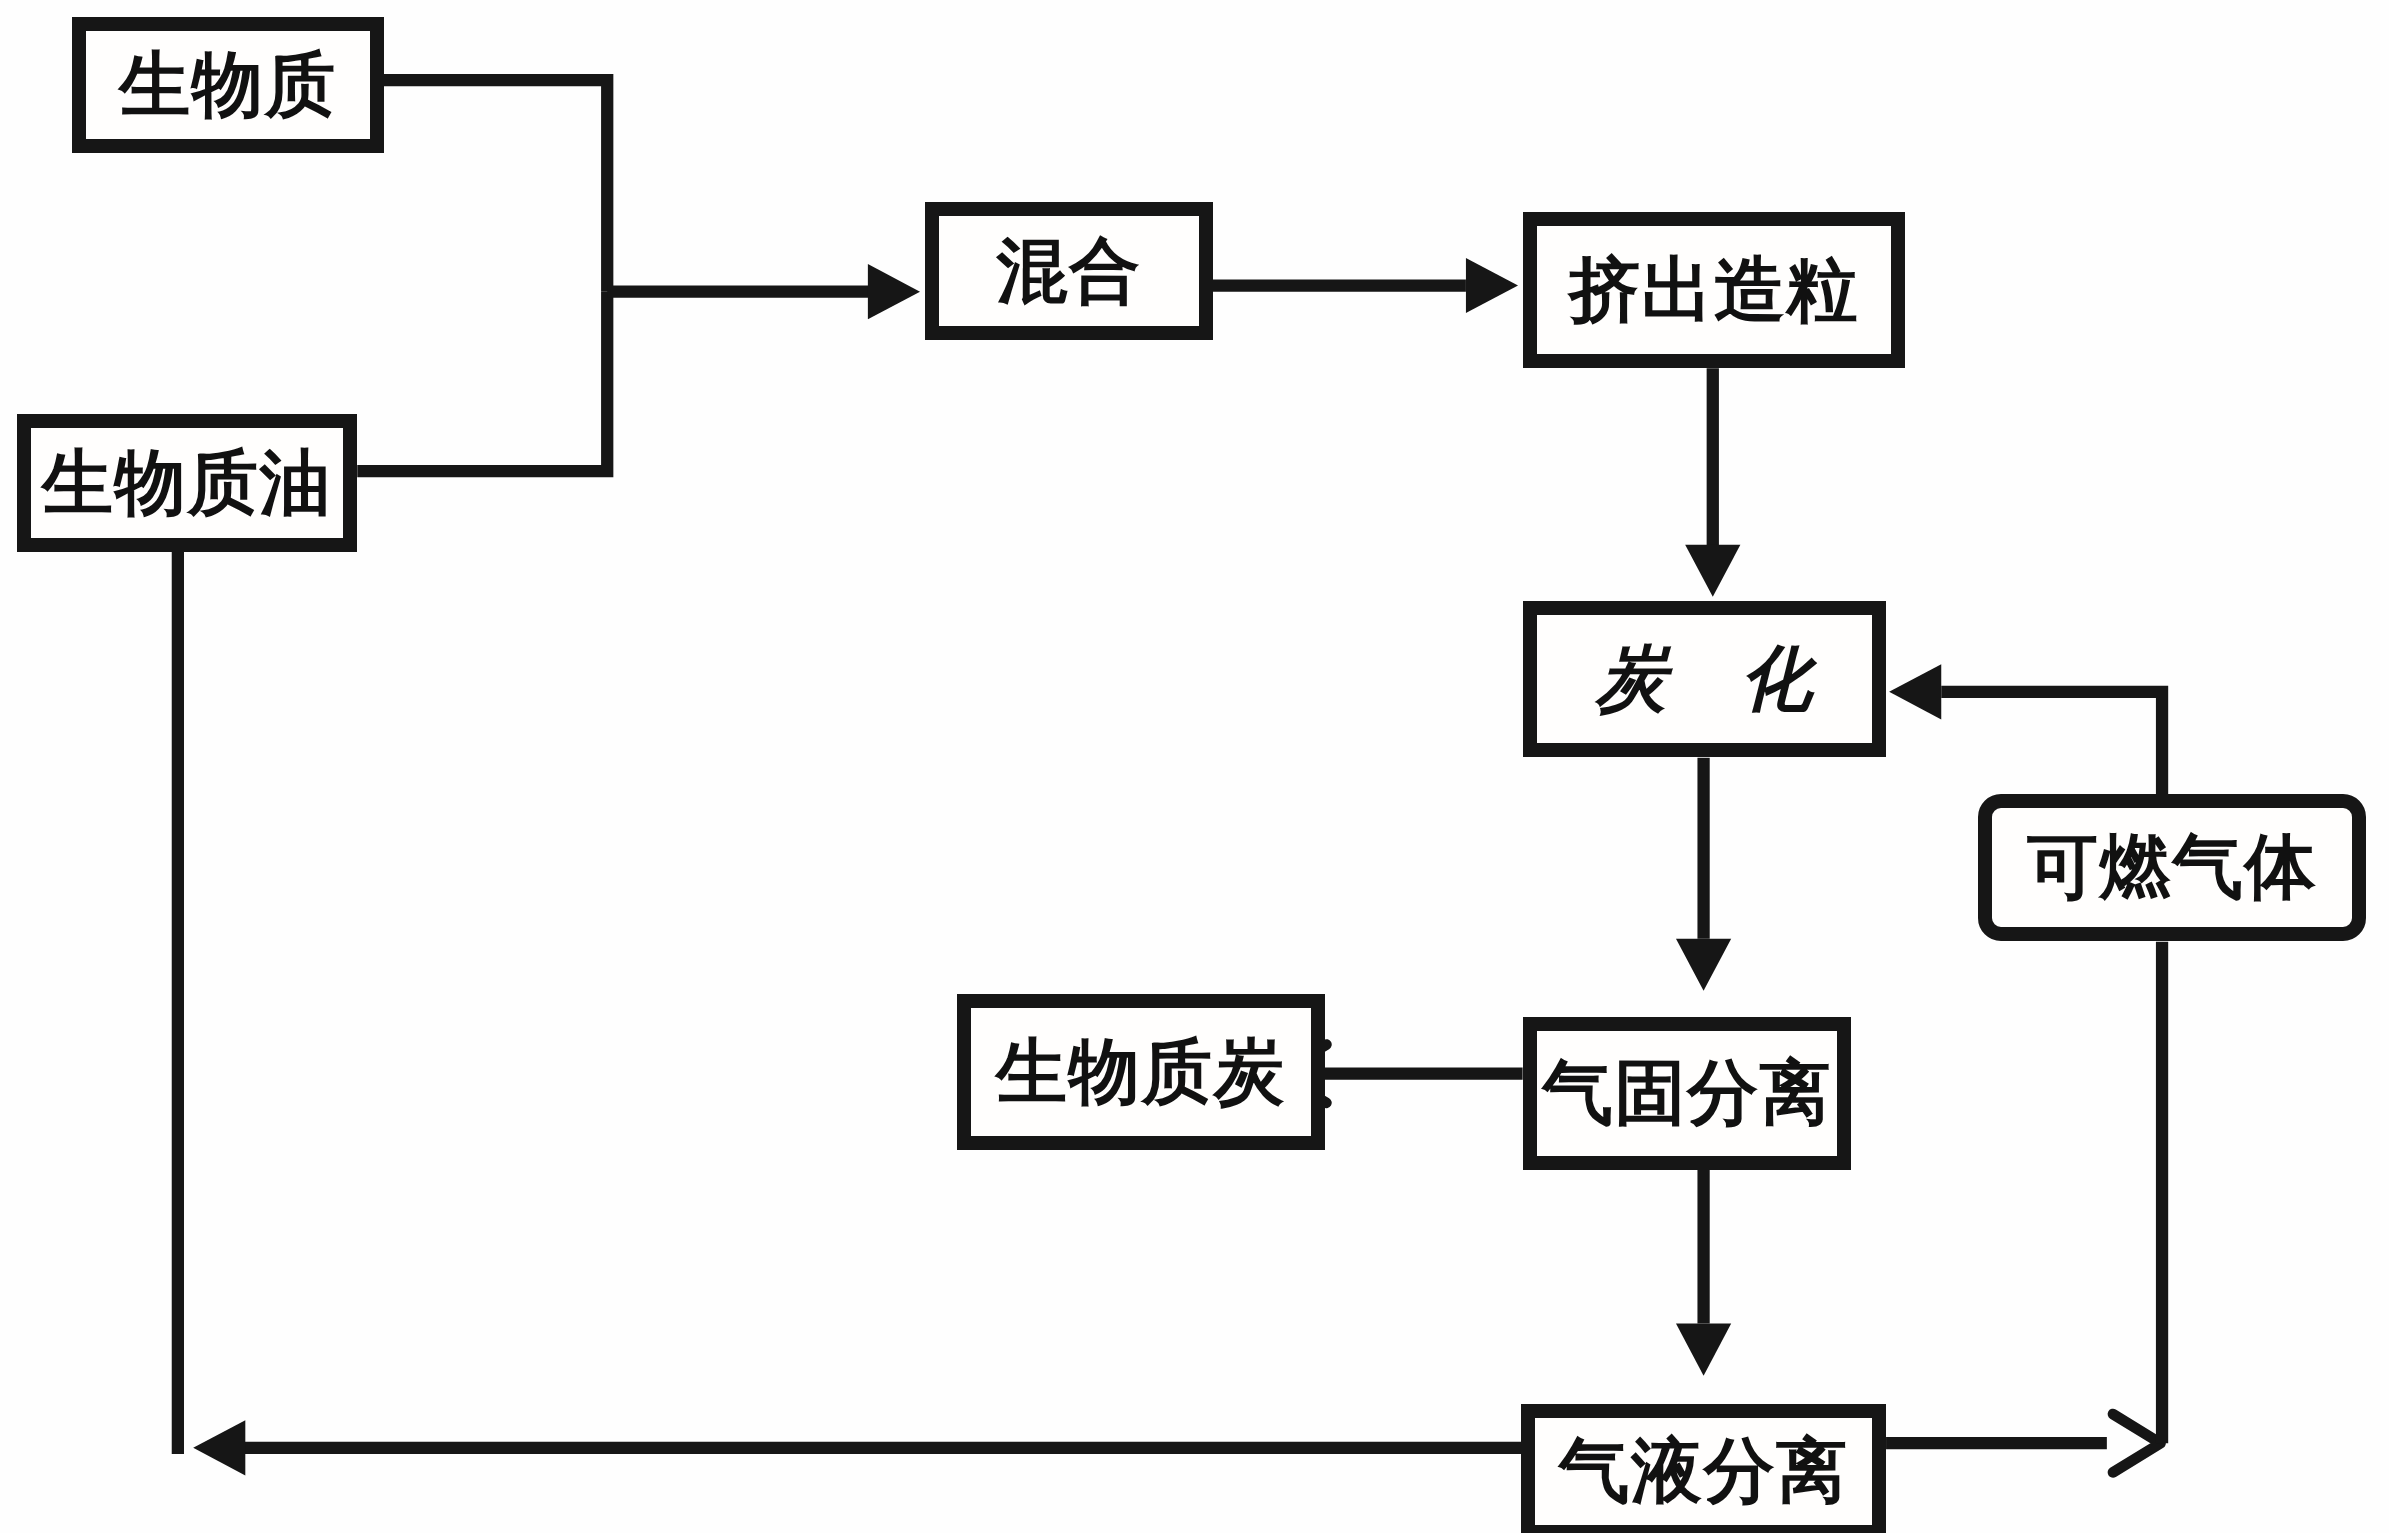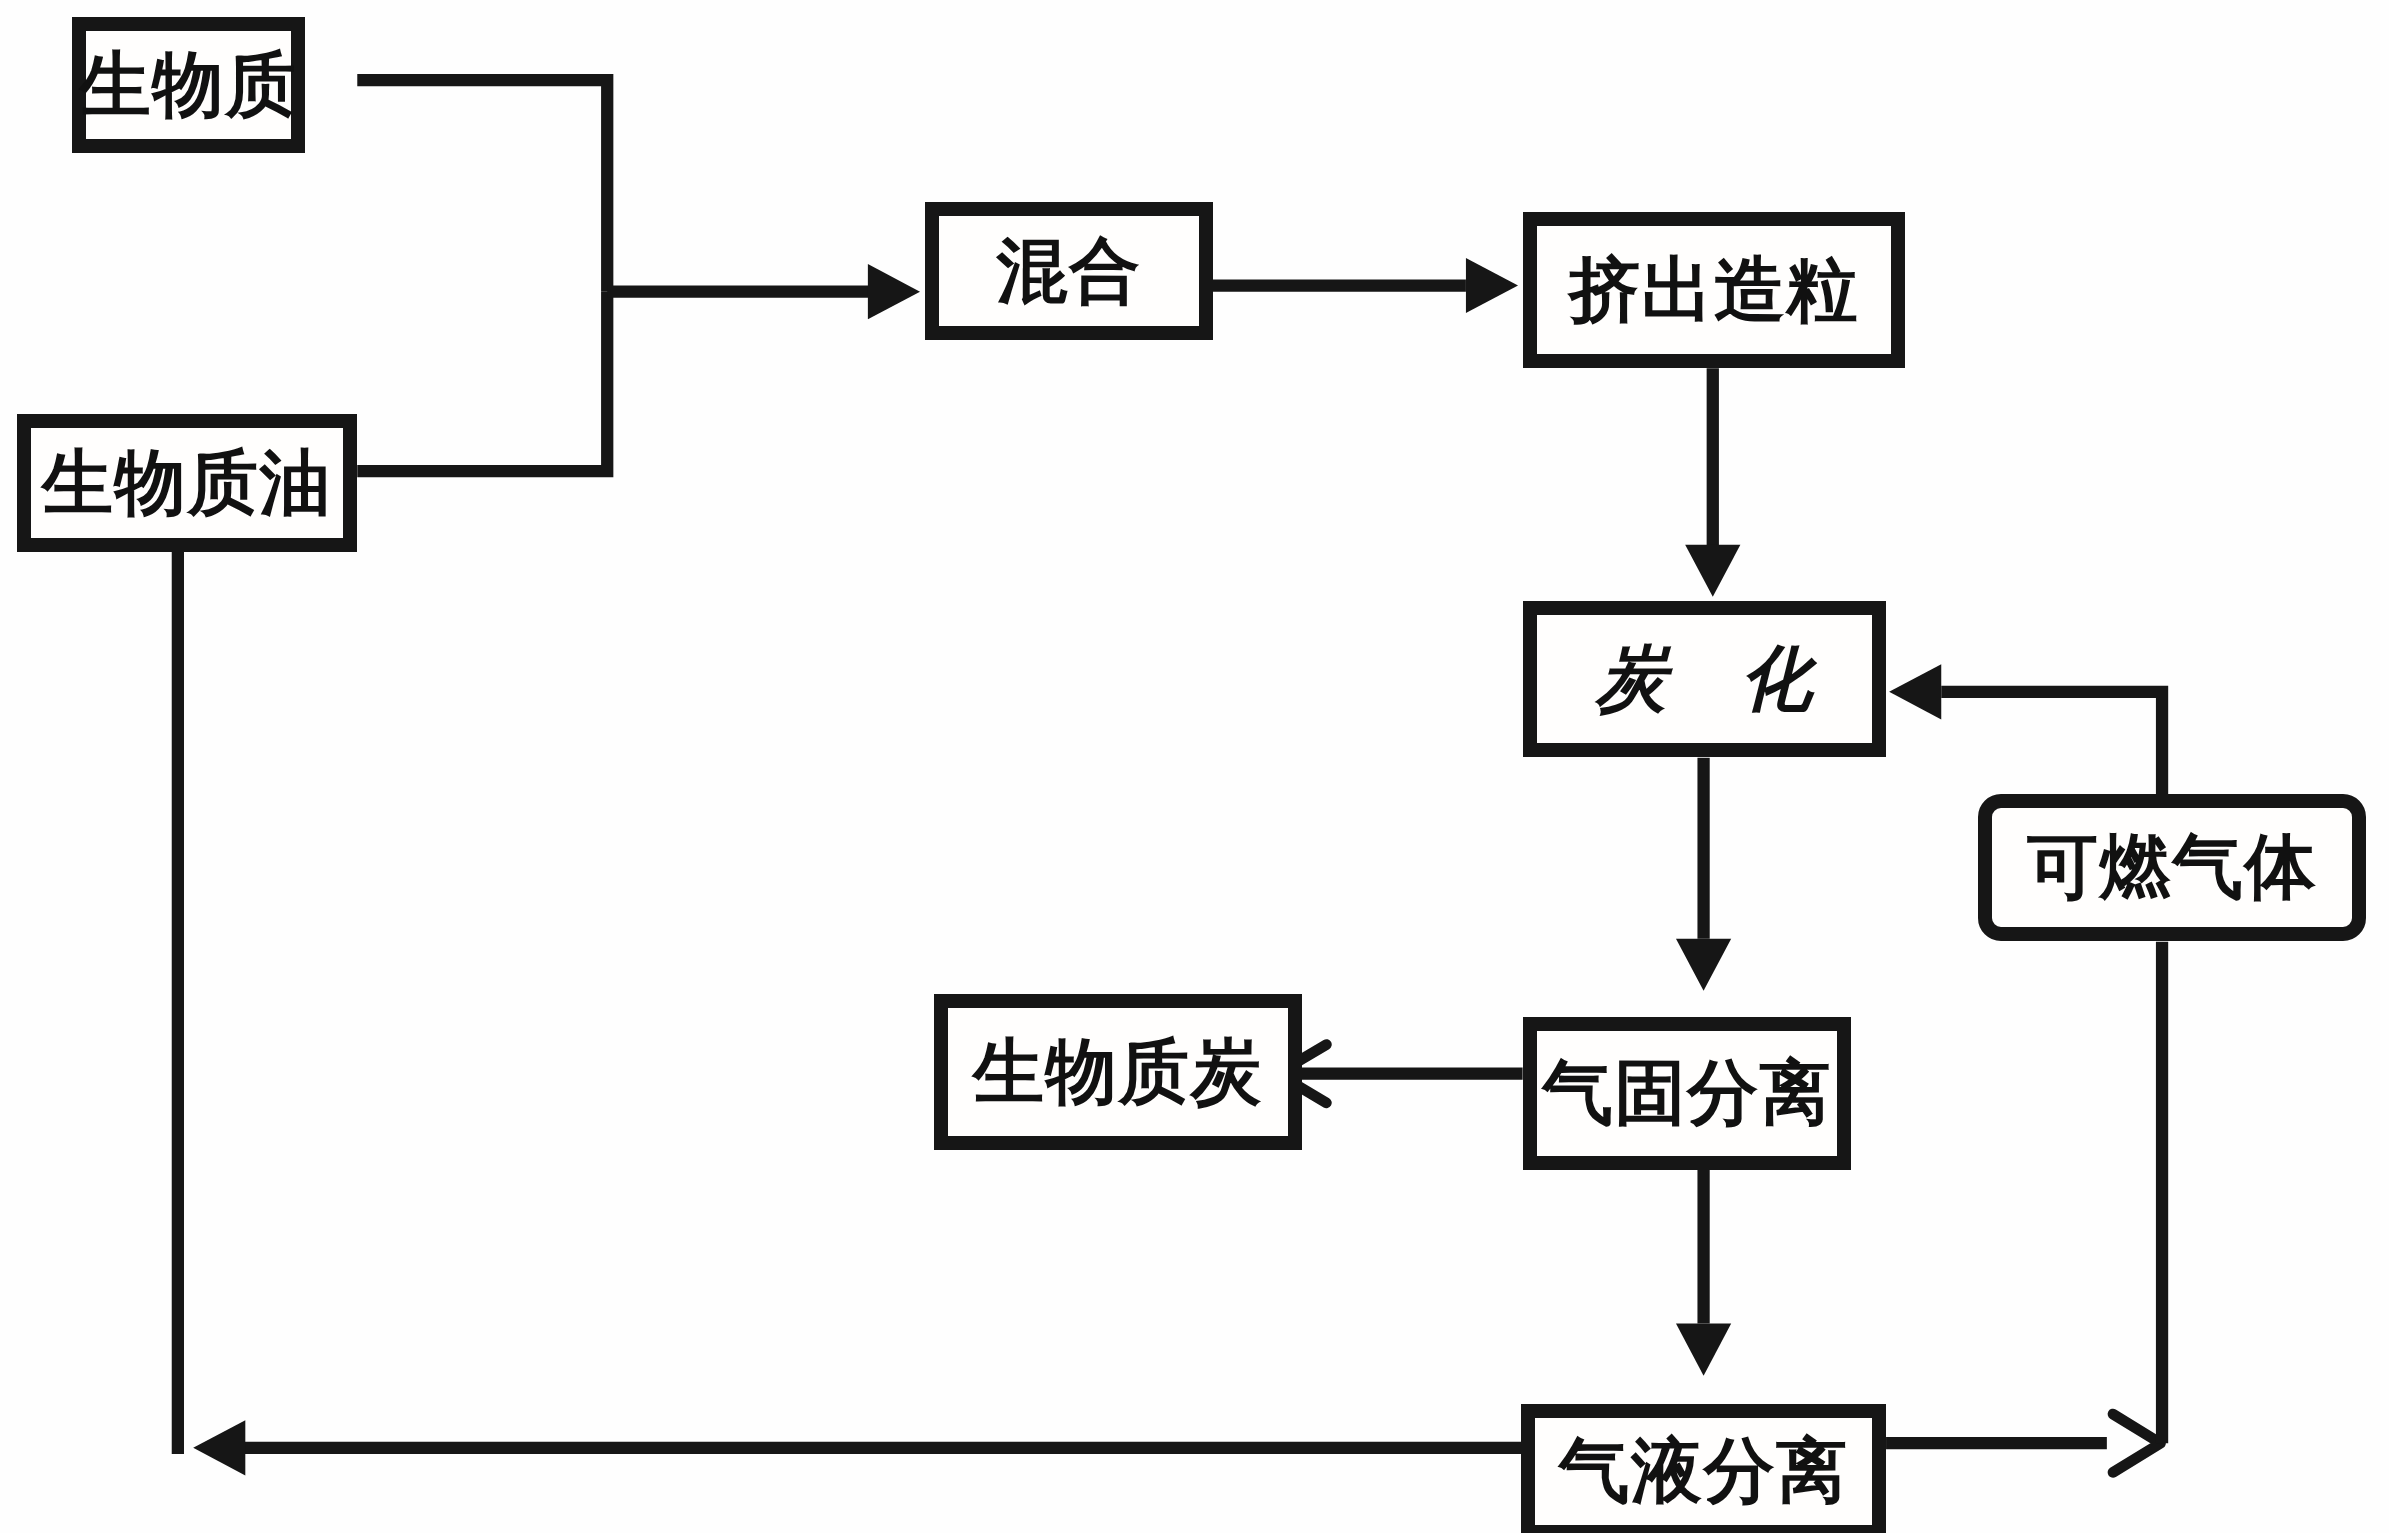--- a/index.html
+++ b/index.html
@@ -69,7 +69,7 @@
     <polygon class="arrowhead" points="2464,902 2532,866 2532,938"></polygon>
   </svg>
 
-  <div class="node" style="left:72px;  top:17px;   width:233px; height:136px;">生物质</div>
+  <div class="node" style="left:72px;  top:17px;   width:312px; height:136px;">生物质</div>
 
   <div class="node" style="left:17px;  top:414px;  width:340px; height:138px;">生物质油</div>
 

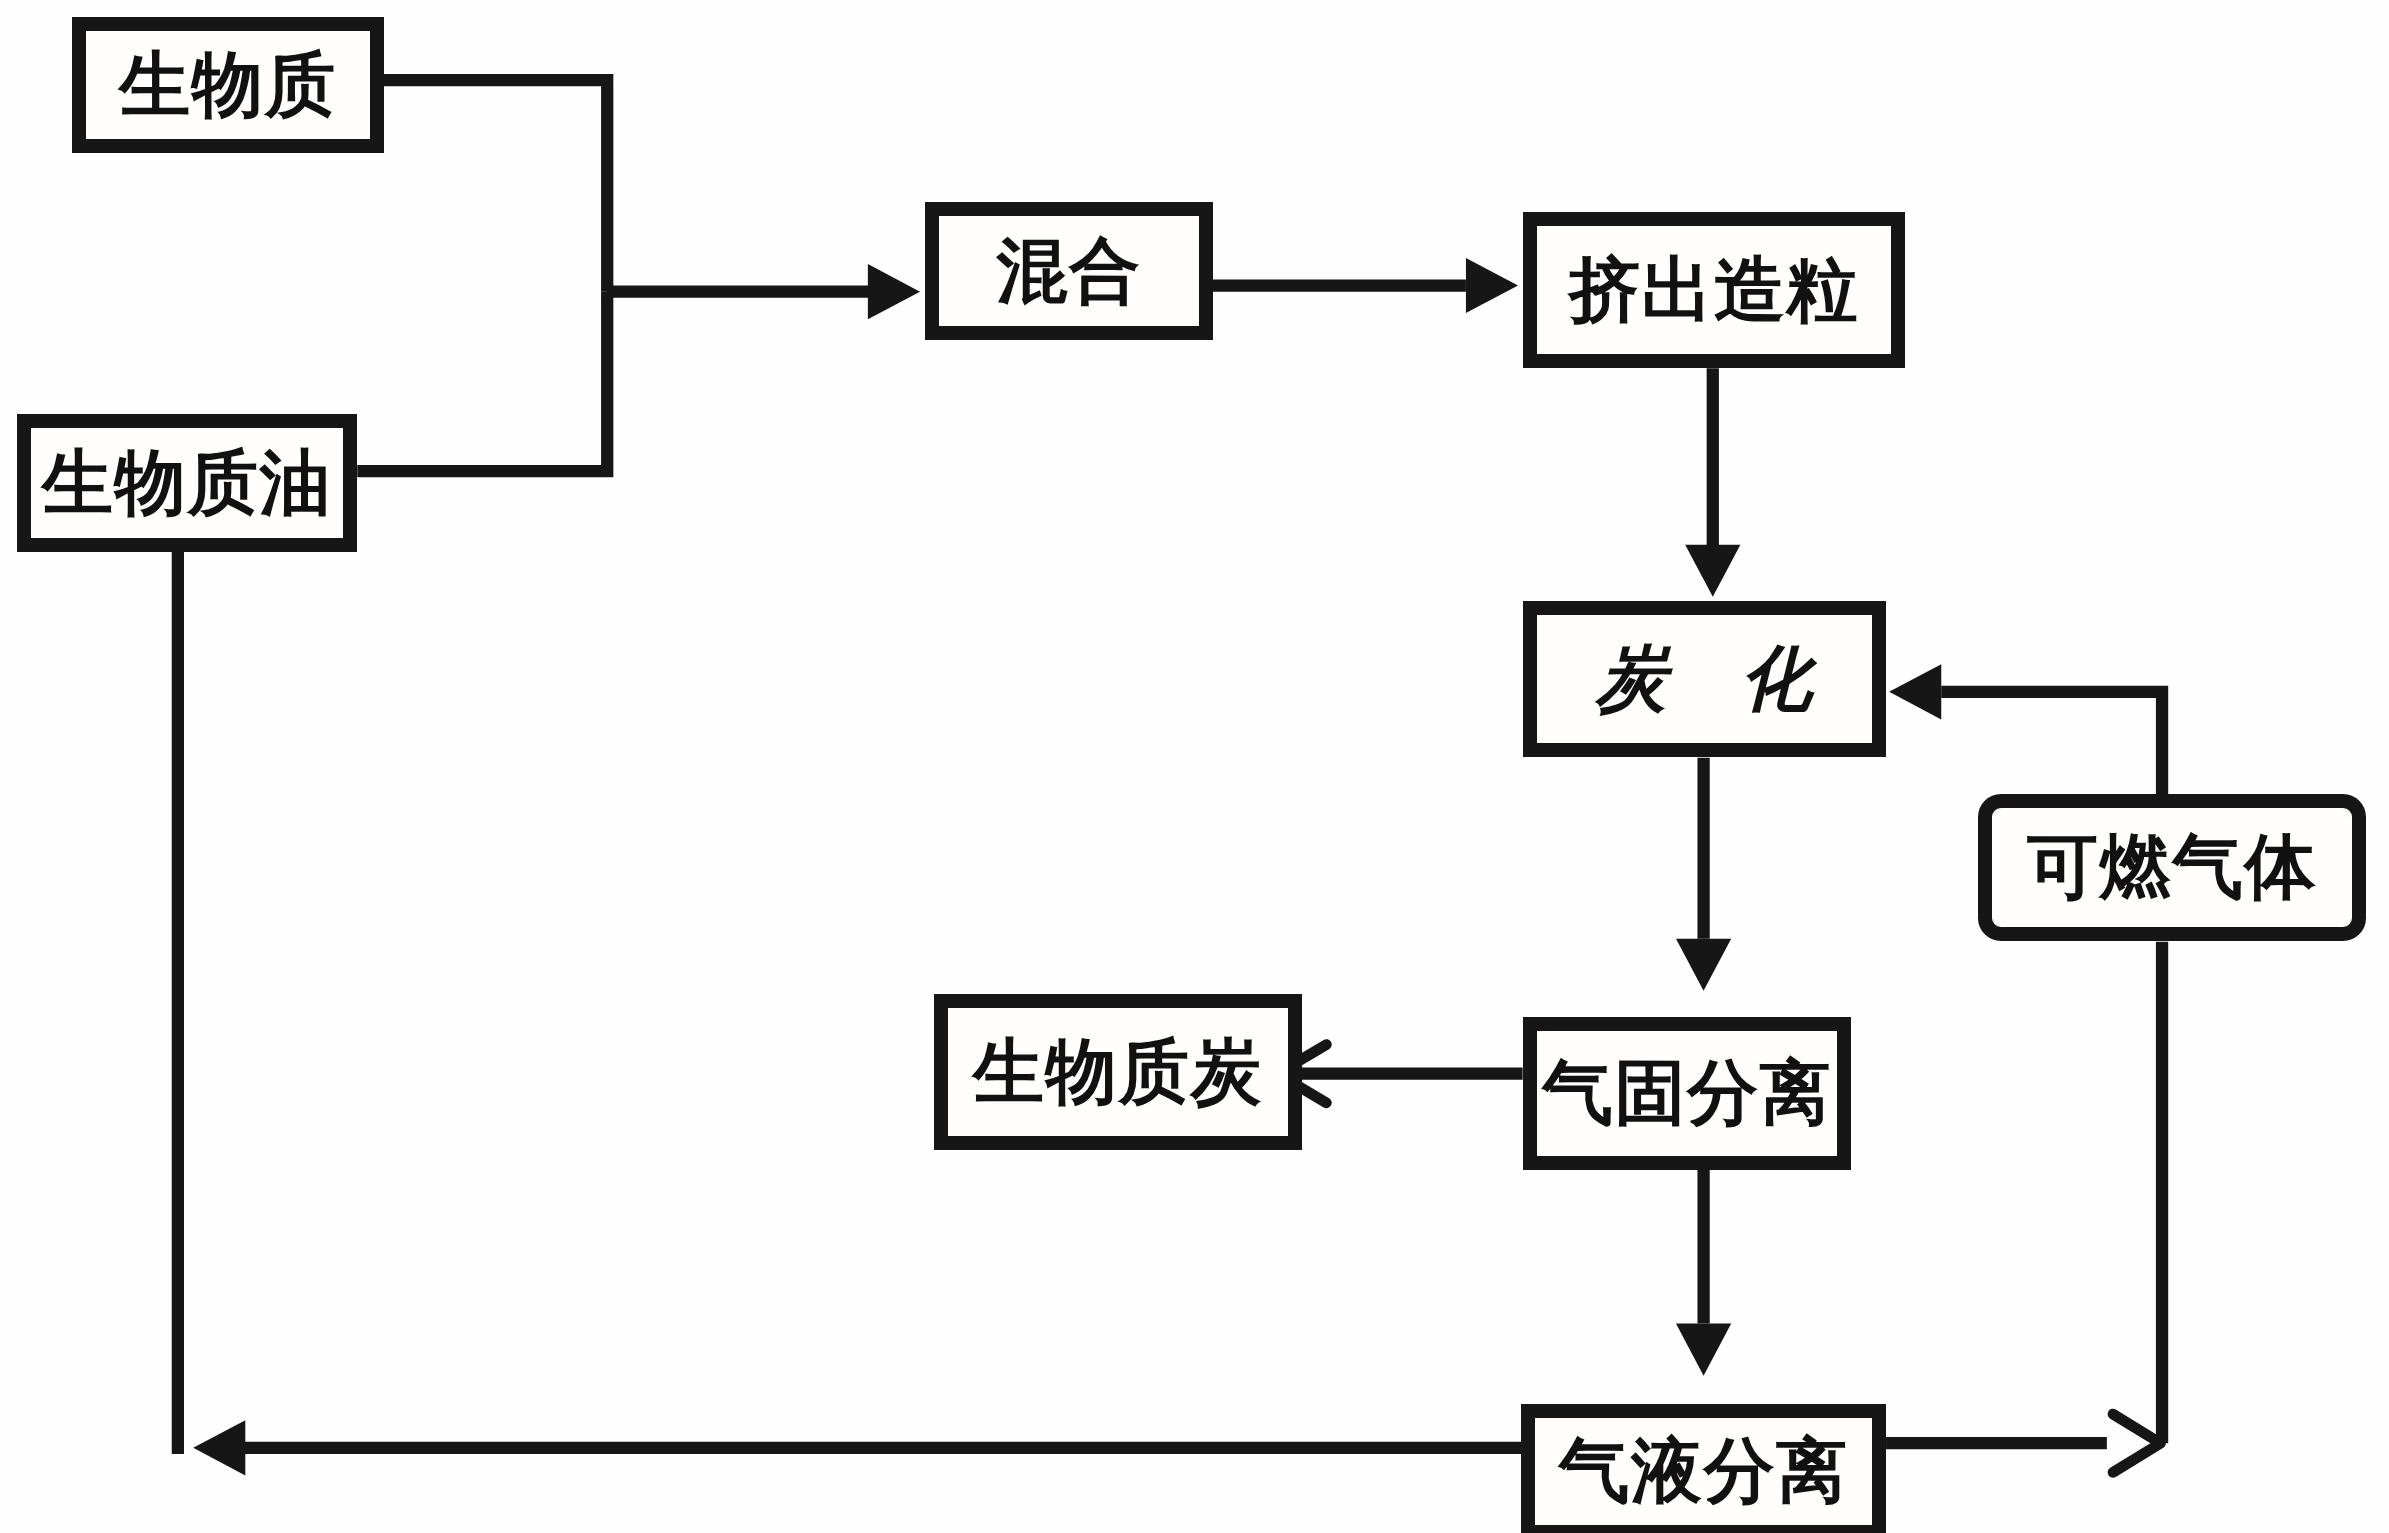--- a/index.html
+++ b/index.html
@@ -83,7 +83,7 @@
 
   <div class="node" style="left:1523px;top:995px; width:328px; height:153px;margin-top:22px;">气固分离</div>
 
-  <div class="node" style="left:934px;top:994px; width:368px; height:156px;text-align:right;">生物质炭</div>
+  <div class="node" style="left:957px;top:994px; width:368px; height:156px;text-align:right;">生物质炭</div>
 
   <div class="node" style="left:1521px;top:1380px; width:365px; height:135px;margin-top:24px;">气液分离</div>
 

